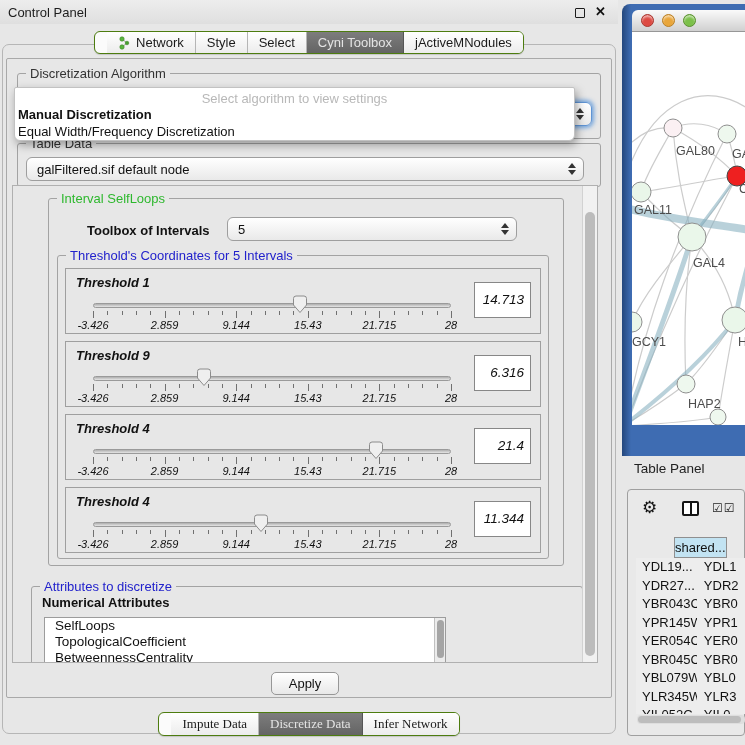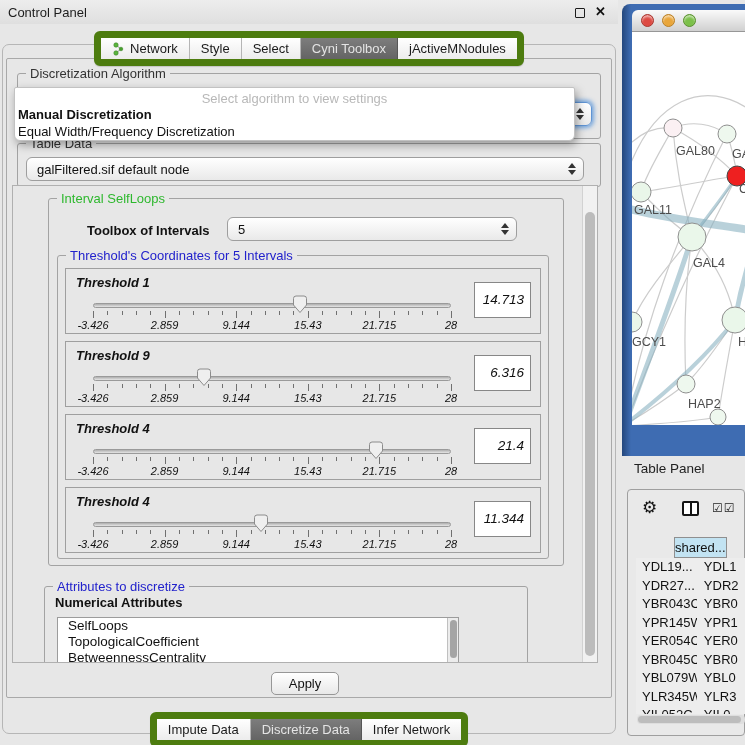--- a/index.html
+++ b/index.html
@@ -19,7 +19,7 @@
   .tab-row { position:absolute; left:0; width:618px; display:flex; justify-content:center; z-index:5; }
   .tab-row.top { top:31px; }
   .tab-row.bottom { top:712px; }
-  .tab-group { display:inline-flex; background:#fbfbfb; border:7px solid #4d7c0f; border-radius:6px; overflow:hidden; box-shadow:0 1px 1px rgba(0,0,0,.15); }
+  .tab-group { display:inline-flex; background:#fbfbfb; border:1px solid #4d7c0f; border-radius:6px; overflow:hidden; box-shadow:0 1px 1px rgba(0,0,0,.15);padding-left:12px; }
   .tab { display:flex; align-items:center; gap:5px; padding:3px 11px; font-size:13px; color:#1a1a1a; background:linear-gradient(#ffffff,#ececec); border-right:1px solid #b5b5b5; cursor:default; white-space:nowrap; }
   .tab:last-child { border-right:none; }
   .tab.selected { background:linear-gradient(#7d7d7d,#646464); color:#e4e4e4; border-color:#565656; }

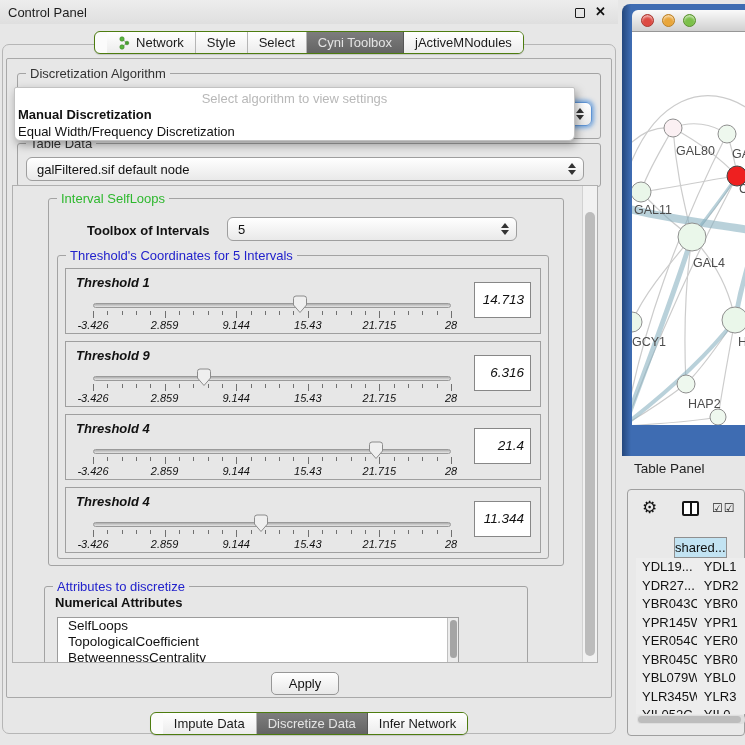--- a/index.html
+++ b/index.html
@@ -72,7 +72,7 @@
   .tick-labels span { position:absolute; width:60px; margin-left:-30px; text-align:center; font-size:11px; color:#111; }
   .thr-value { position:absolute; right:9px; top:13px; width:57px; height:36px; background:#fff; border:1px solid #878787; font-size:13.5px; color:#111; text-align:right; line-height:34px; padding-right:6px; }
 
-  .attr-group { left:31px; top:400px; width:484px; height:86px; }
+  .attr-group { left:18px; top:400px; width:552px; height:86px; }
   .num-attr { position:absolute; left:10px; top:8px; font-size:13px; font-weight:bold; color:#111; }
   .attr-list { position:absolute; left:12px; top:30px; width:402px; height:48px; background:#fff; border:1px solid #9c9c9c; overflow:hidden; }
   .attr-item { font-size:13.5px; color:#111; line-height:16px; padding-left:10px; white-space:nowrap; }

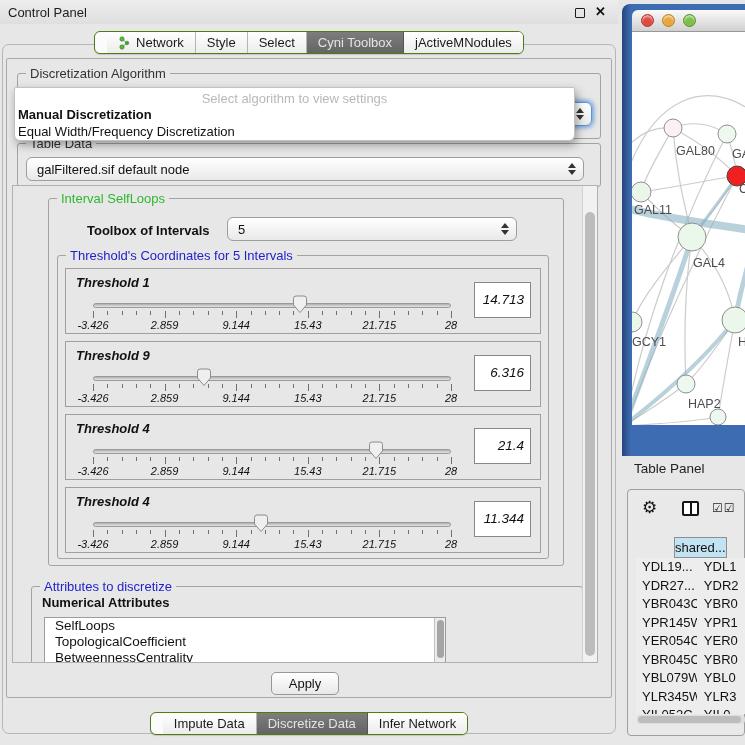--- a/index.html
+++ b/index.html
@@ -18,7 +18,7 @@
 
   .tab-row { position:absolute; left:0; width:618px; display:flex; justify-content:center; z-index:5; }
   .tab-row.top { top:31px; }
-  .tab-row.bottom { top:712px; }
+  .tab-row.bottom { top:712px;font-family:Liberation Serif, serif; }
   .tab-group { display:inline-flex; background:#fbfbfb; border:1px solid #4d7c0f; border-radius:6px; overflow:hidden; box-shadow:0 1px 1px rgba(0,0,0,.15);padding-left:12px; }
   .tab { display:flex; align-items:center; gap:5px; padding:3px 11px; font-size:13px; color:#1a1a1a; background:linear-gradient(#ffffff,#ececec); border-right:1px solid #b5b5b5; cursor:default; white-space:nowrap; }
   .tab:last-child { border-right:none; }

